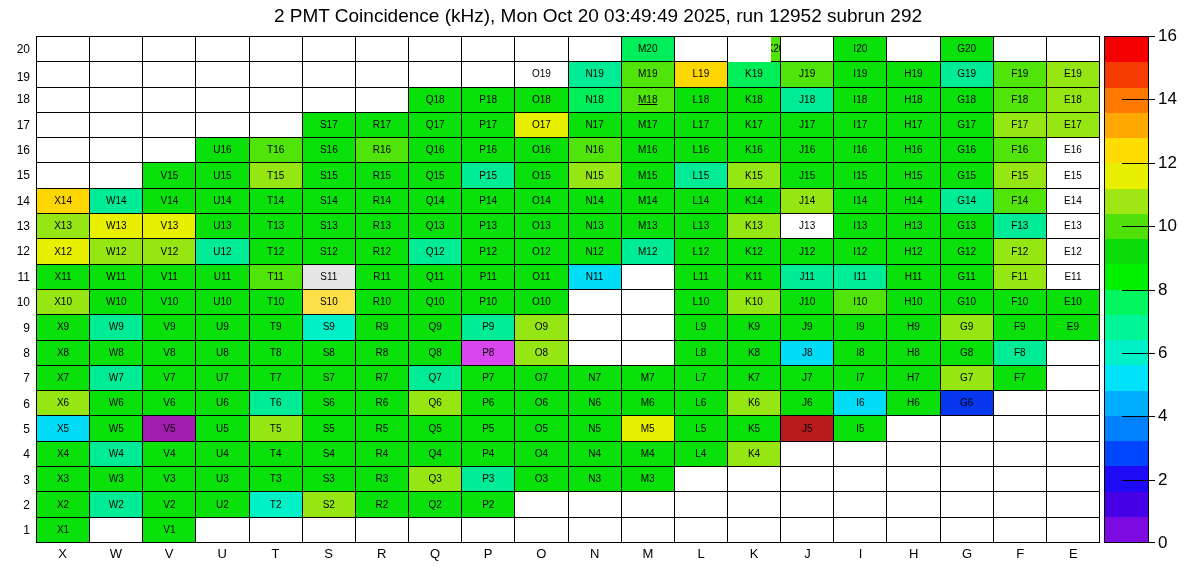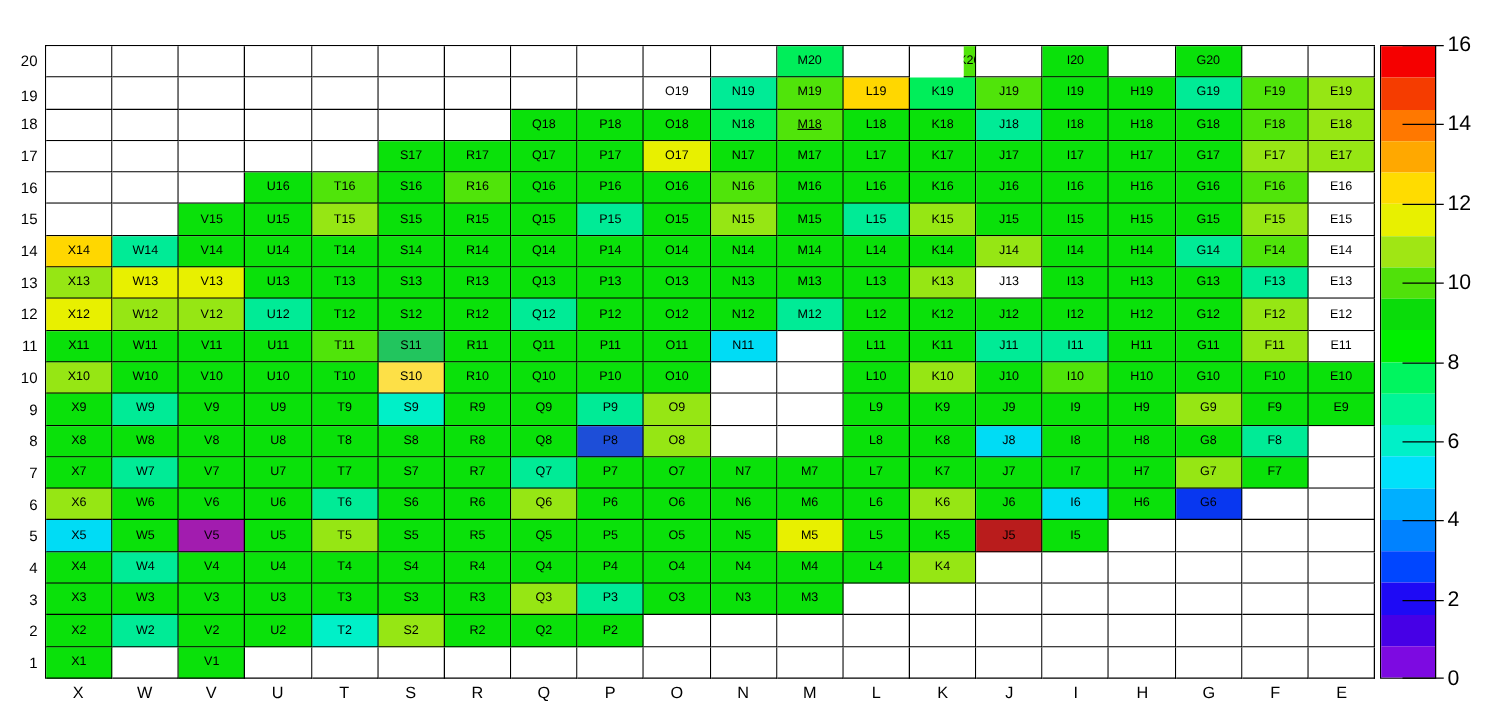--- a/index.html
+++ b/index.html
@@ -26,6 +26,7 @@
 <body>
 
 <div id="chart">
+  <div id="title">2 PMT Coincidence (kHz), Mon Oct 20 03:49:49 2025, run 12952 subrun 292</div>
   <div id="ylabels">
       <div class="ylab" style="top: 494.325px;">1</div>
       <div class="ylab" style="top: 468.975px;">2</div>

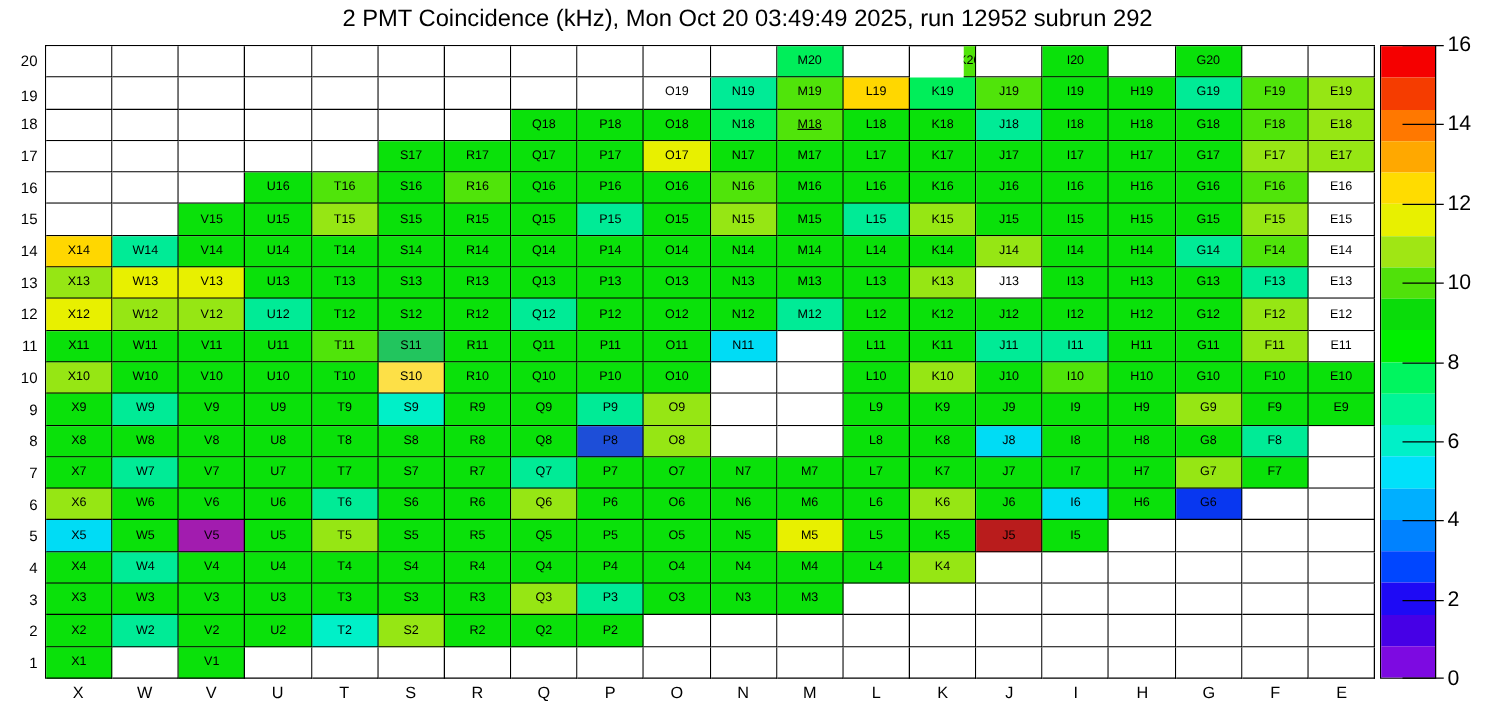--- a/index.html
+++ b/index.html
@@ -521,7 +521,7 @@
       <div class="cell" style="background: rgb(80, 228, 10);">
         <span>T11</span>
       </div>
-      <div class="cell" style="background: #22c55e;">
+      <div class="cell" style="background: #e5e5e5;">
         <span>S11</span>
       </div>
       <div class="cell" style="background: rgb(10, 225, 10);">

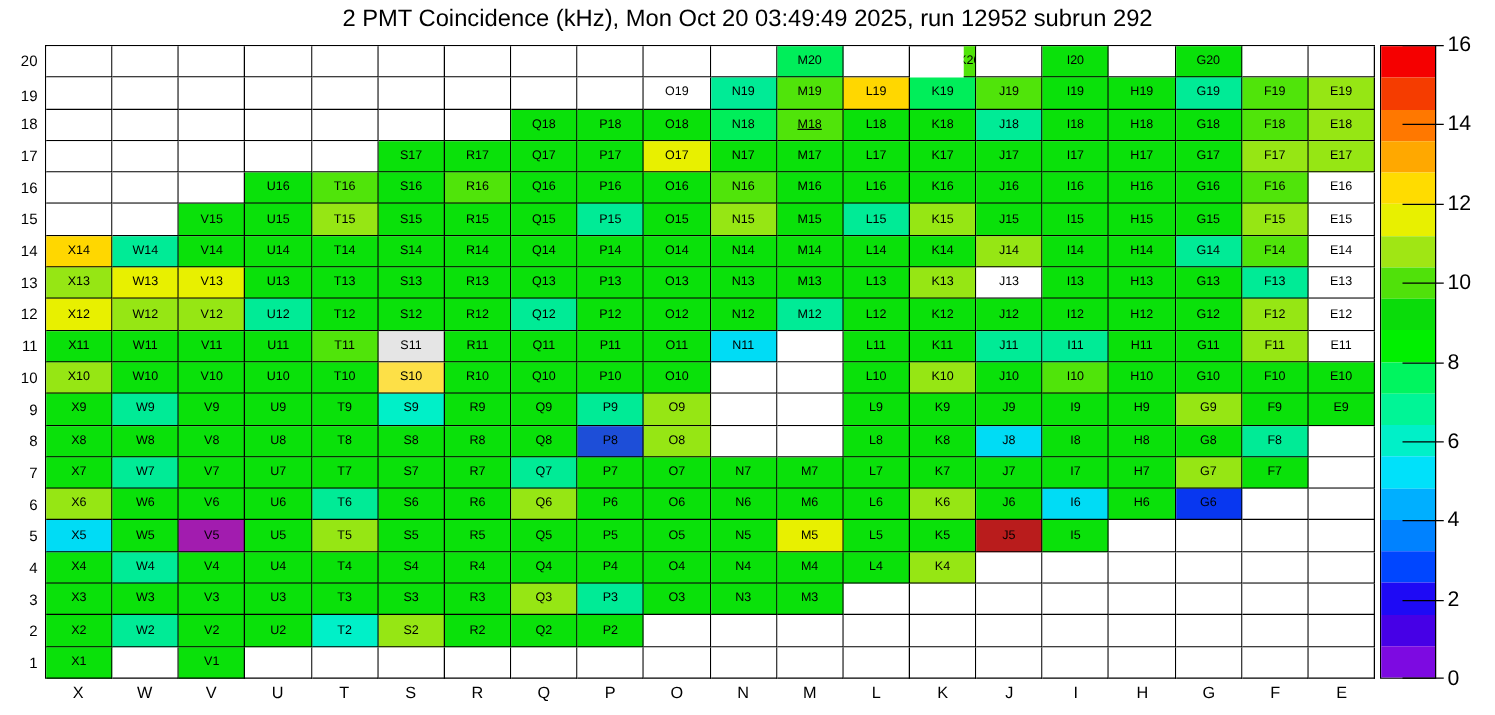--- a/index.html
+++ b/index.html
@@ -700,7 +700,7 @@
       <div class="cell" style="background: rgb(10, 225, 10);">
         <span>Q8</span>
       </div>
-      <div class="cell" style="background: #1d4ed8; text-align: center;">
+      <div class="cell" style="background: #d946ef; text-align: center;">
         <span>P8</span>
       </div>
       <div class="cell" style="background: rgb(150, 230, 20);">

